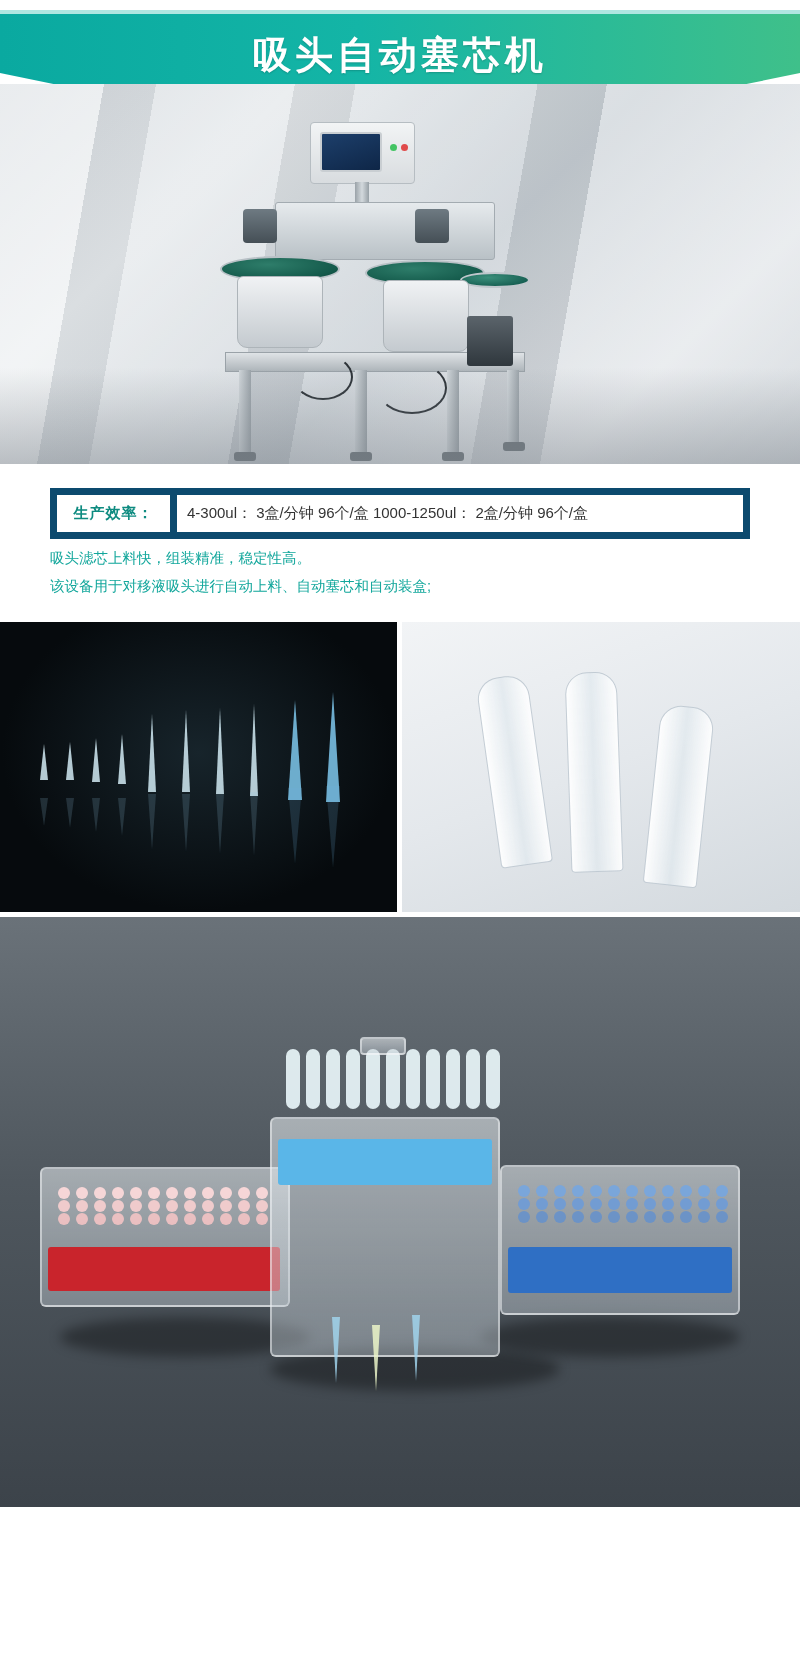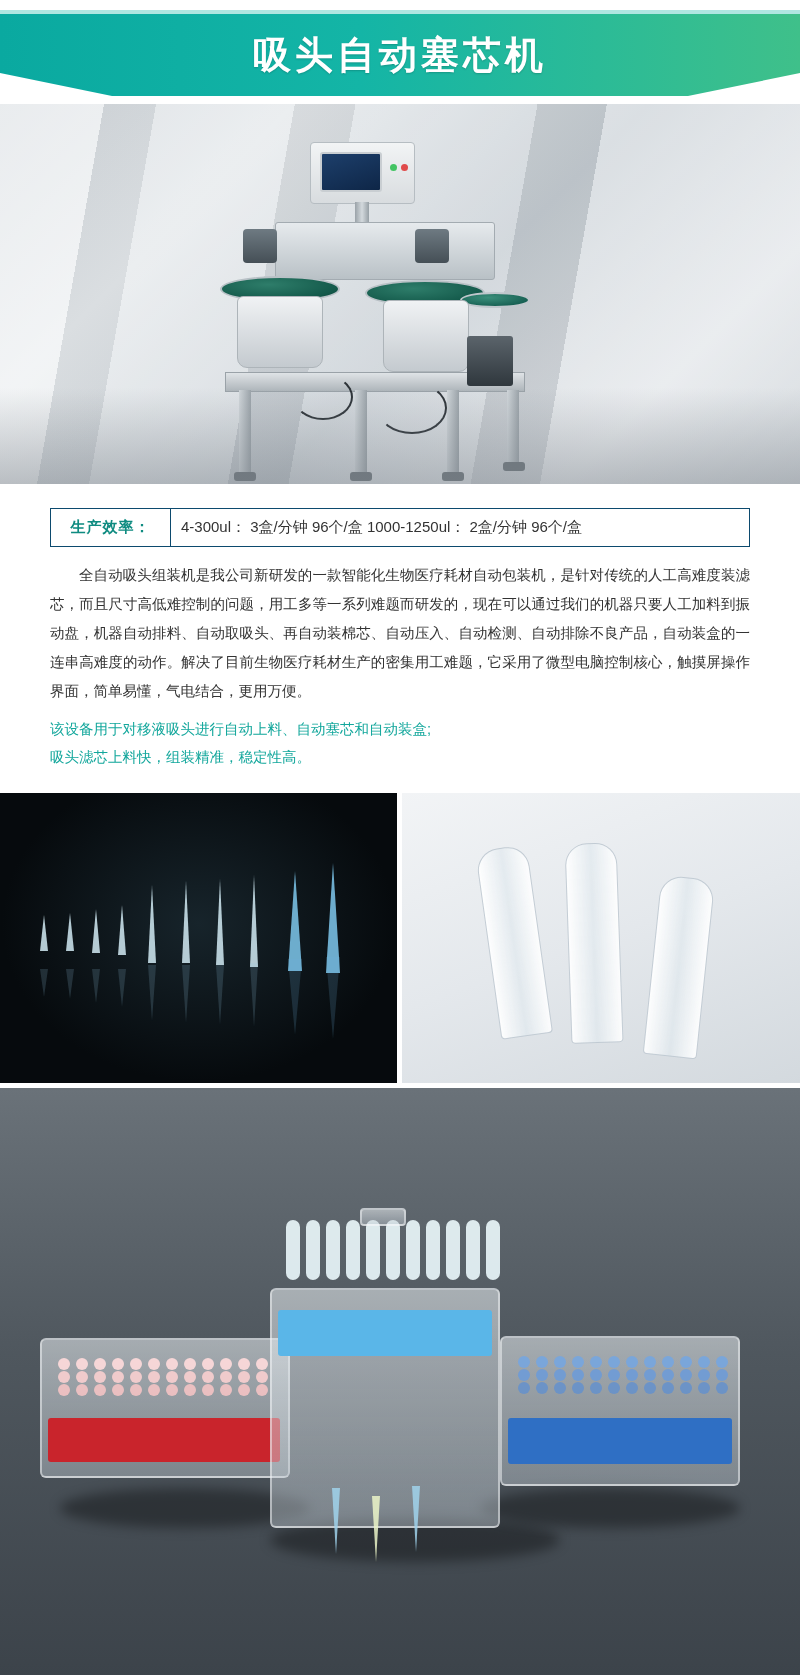--- a/index.html
+++ b/index.html
@@ -17,7 +17,7 @@
   
   .banner {
     position: relative;
-    height: 104px;
+    height: 84px;
     background: #ffffff;
     overflow: hidden;
   }

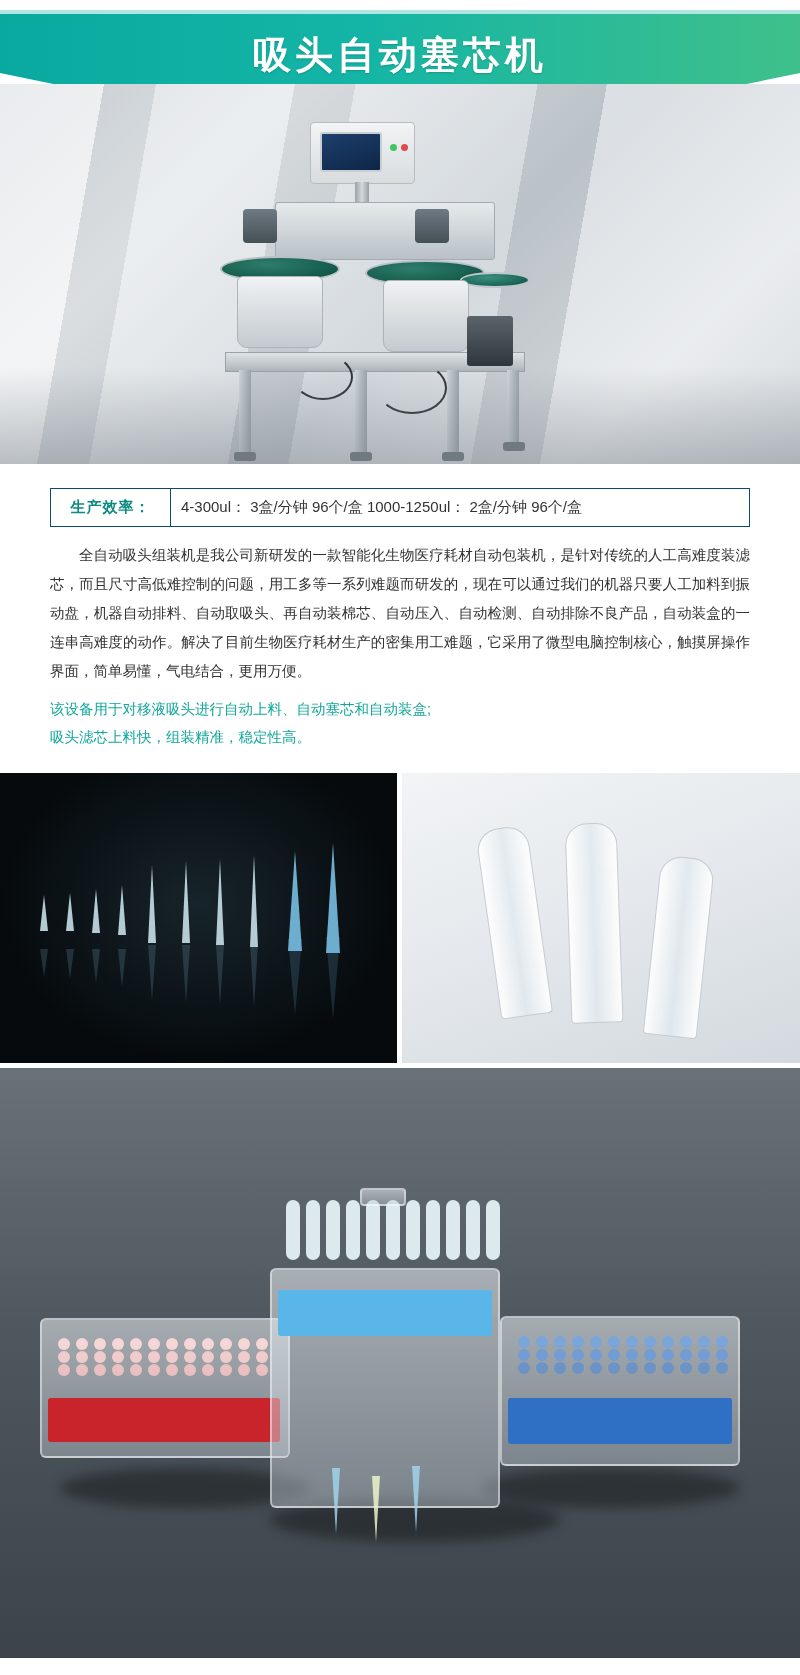--- a/index.html
+++ b/index.html
@@ -210,7 +210,7 @@
     color: #222;
   }
   table.spec td {
-    border: 1px solid #0c4a6e;
+    border: 7px solid #0c4a6e;
     padding: 9px 10px;
     height: 36px;
   }

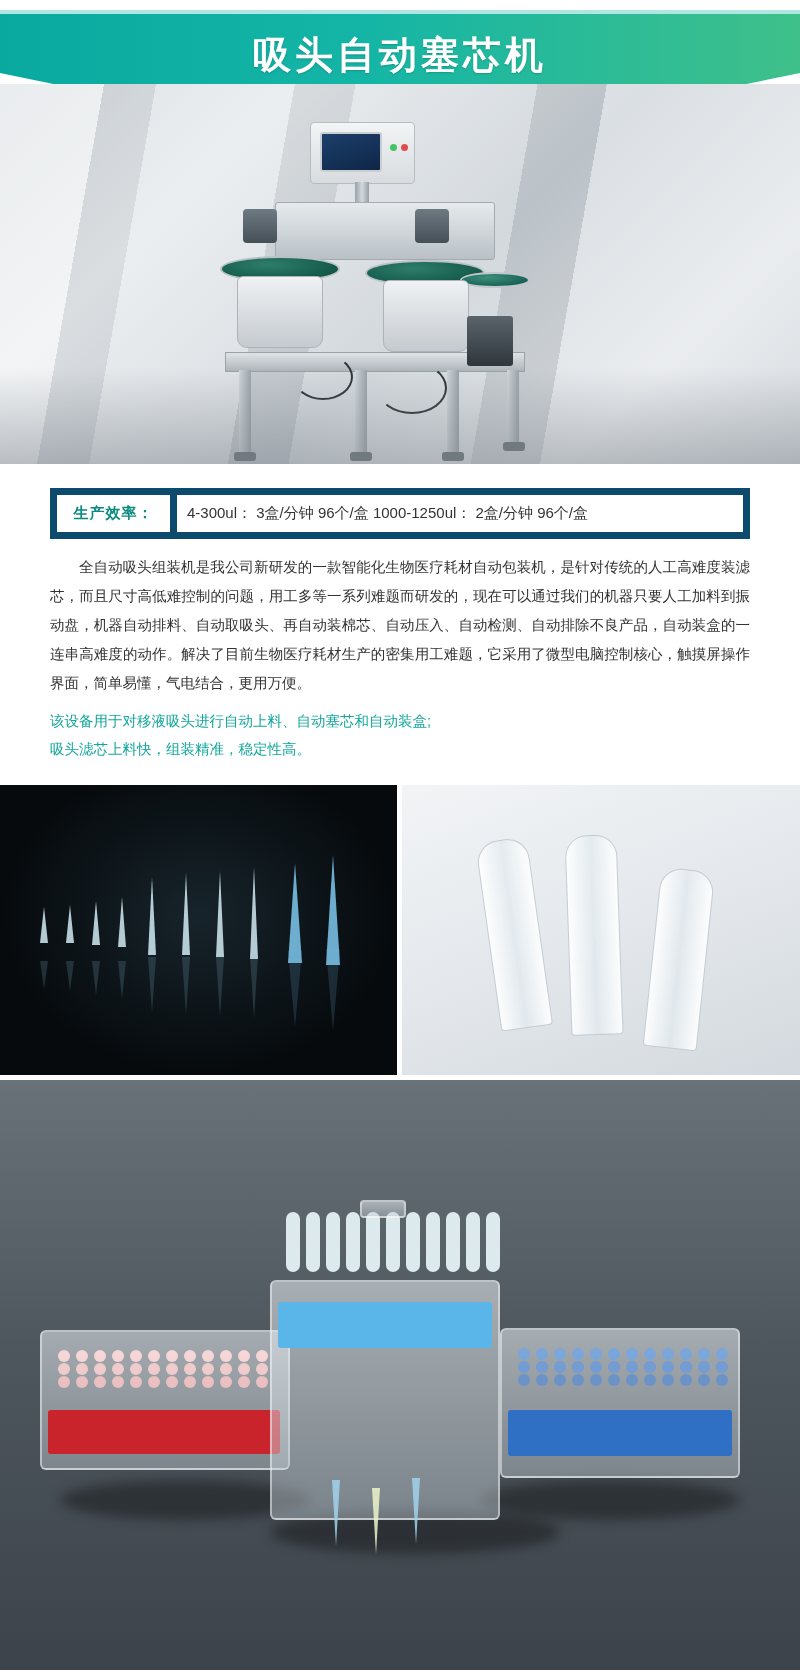--- a/index.html
+++ b/index.html
@@ -381,7 +381,6 @@
       </table>
   </div>
 
-  <div class="desc">全自动吸头组装机是我公司新研发的一款智能化生物医疗耗材自动包装机，是针对传统的人工高难度装滤芯，而且尺寸高低难控制的问题，用工多等一系列难题而研发的，现在可以通过我们的机器只要人工加料到振动盘，机器自动排料、自动取吸头、再自动装棉芯、自动压入、自动检测、自动排除不良产品，自动装盒的一连串高难度的动作。解决了目前生物医疗耗材生产的密集用工难题，它采用了微型电脑控制核心，触摸屏操作界面，简单易懂，气电结合，更用万便。</div>
 
   <div class="highlight">
     <div>该设备用于对移液吸头进行自动上料、自动塞芯和自动装盒;</div>

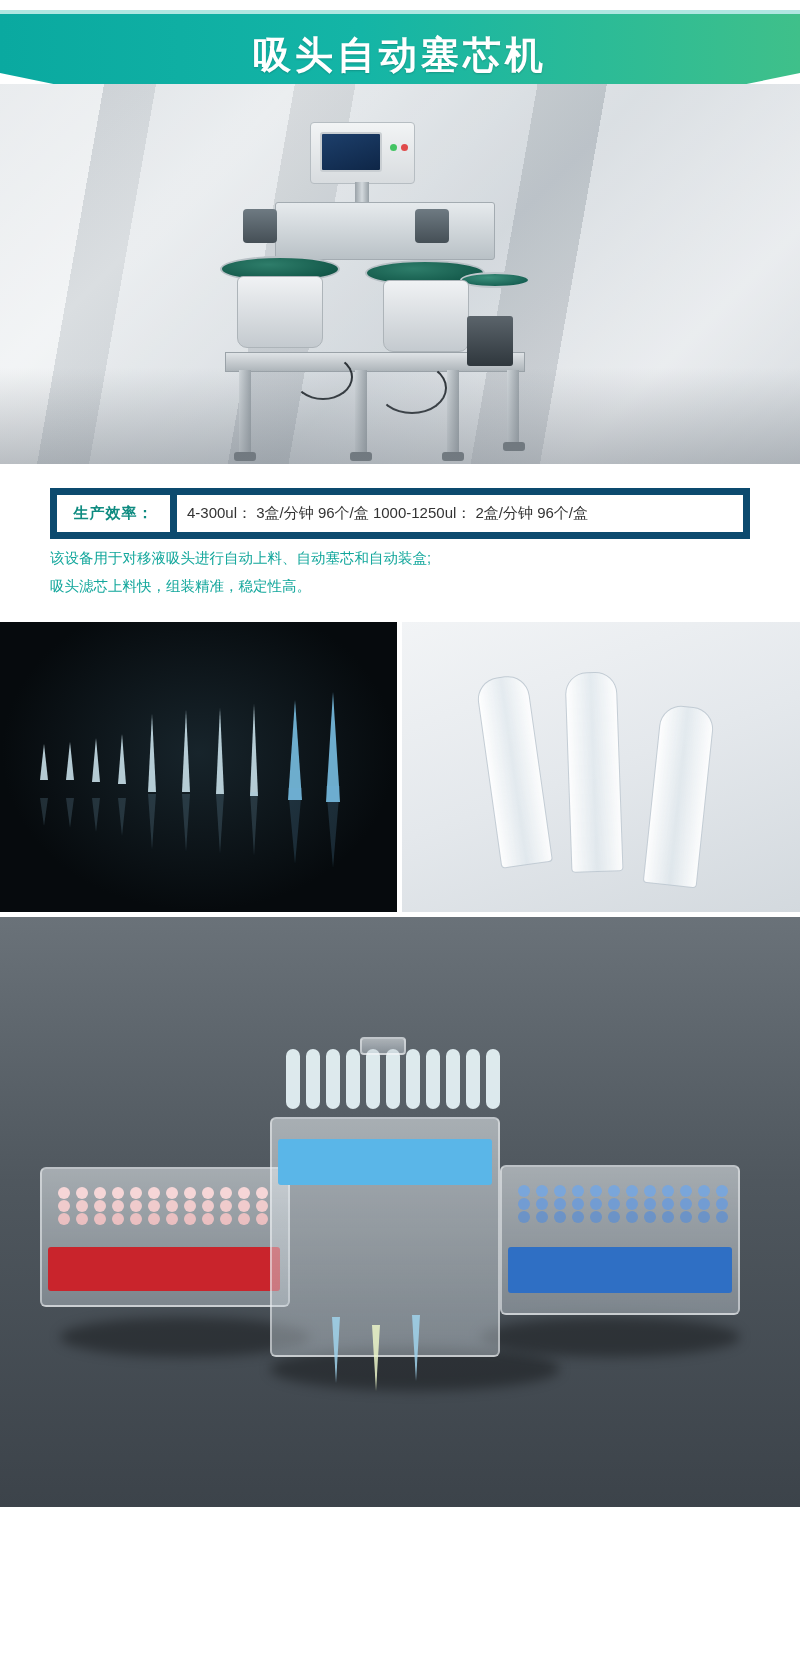--- a/index.html
+++ b/index.html
@@ -383,8 +383,8 @@
 
 
   <div class="highlight">
+    <div>吸头滤芯上料快，组装精准，稳定性高。</div>
     <div>该设备用于对移液吸头进行自动上料、自动塞芯和自动装盒;</div>
-    <div>吸头滤芯上料快，组装精准，稳定性高。</div>
   </div>
 
   <div class="photo-row">

